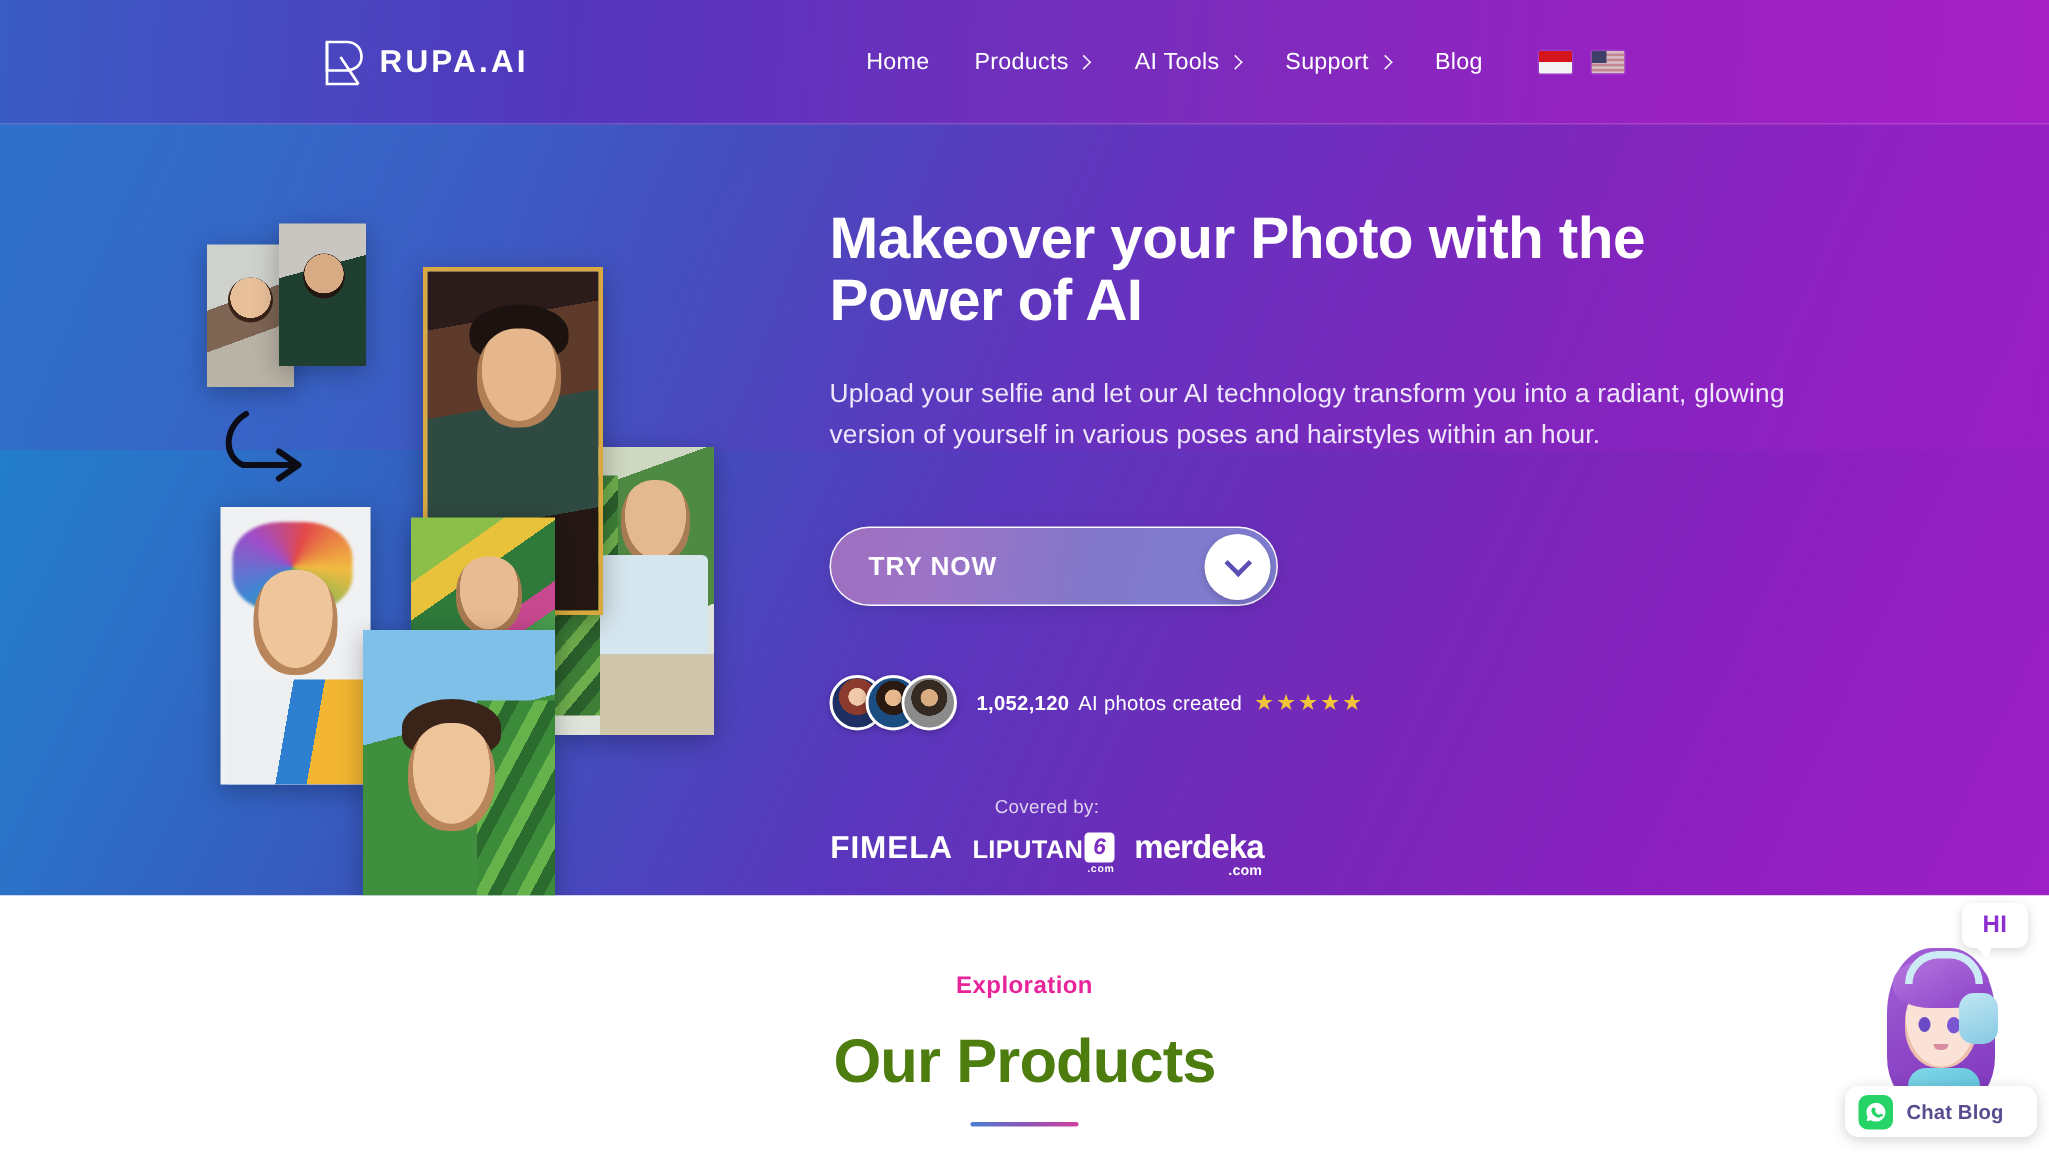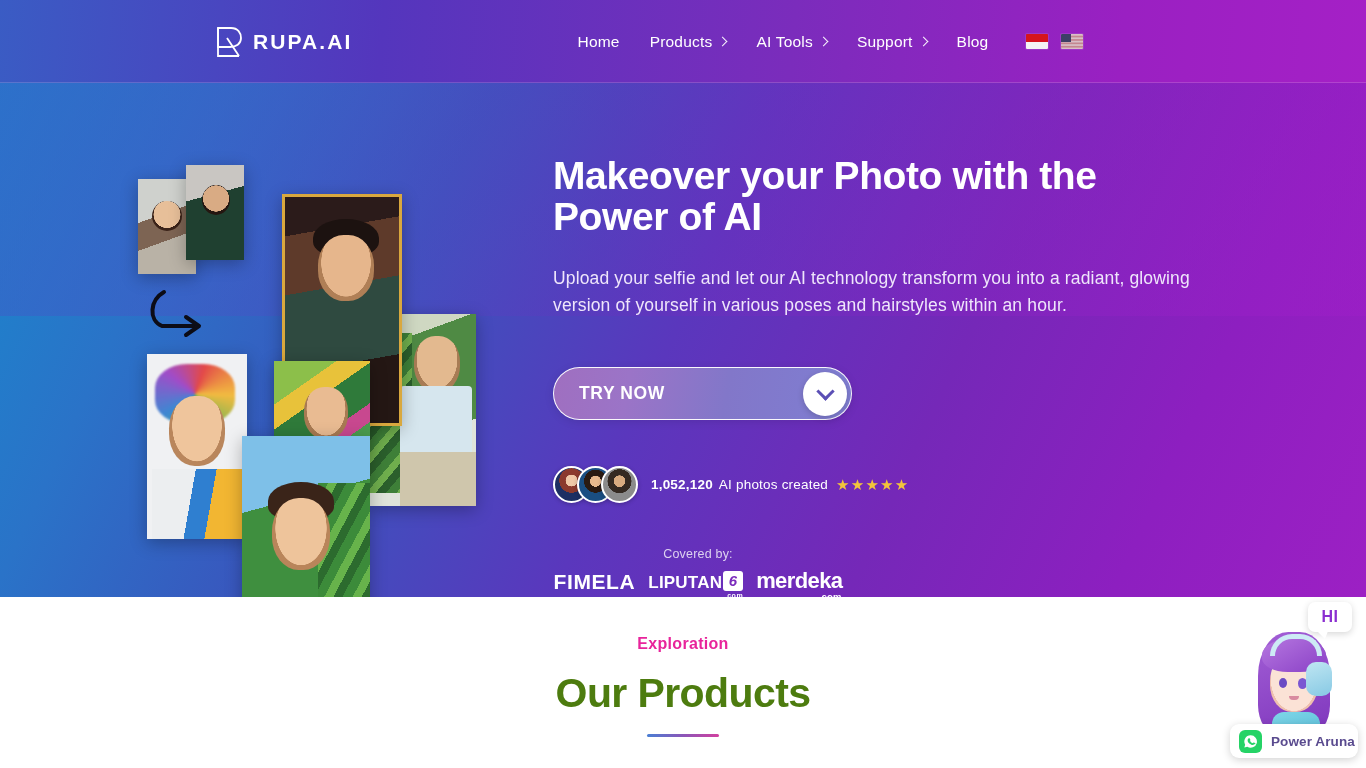--- a/index.html
+++ b/index.html
@@ -13,7 +13,7 @@
 
   
   .hero {
-    position: absolute; left: 0; top: 16px; width: 1366px; height: 597px;
+    position: absolute; left: 0; top: 0; width: 1366px; height: 597px;
     background:
       linear-gradient(115deg,
         #1889cd 0%,

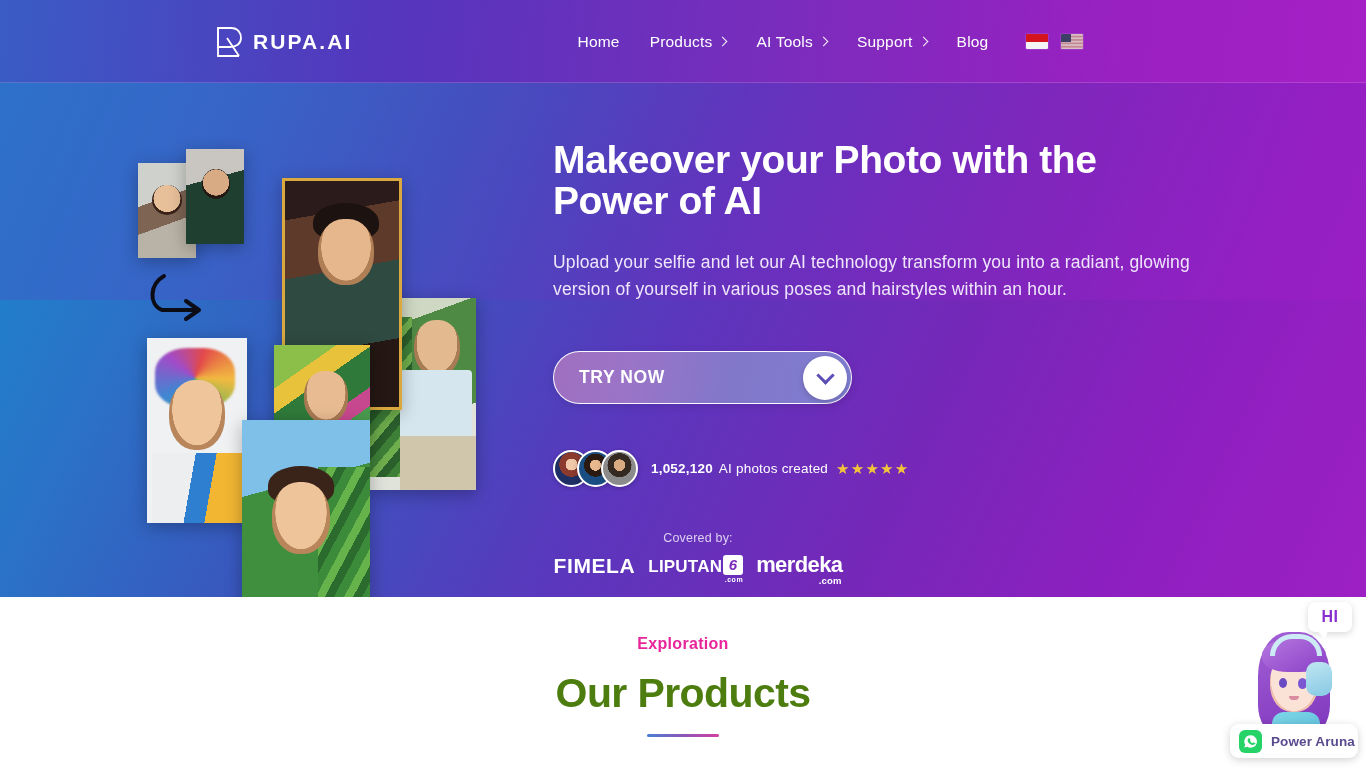--- a/index.html
+++ b/index.html
@@ -198,7 +198,7 @@
     text-align:center;
   }
   .eyebrow {
-    margin-top:38px; color:#e8249b; font-size:16px; font-weight:700; letter-spacing:.3px;
+    margin-top:52px; color:#e8249b; font-size:16px; font-weight:700; letter-spacing:.3px;
   }
   .section-title {
     margin-top:17px; color:#4d7c0f; font-size:41px; font-weight:800; letter-spacing:-.6px;

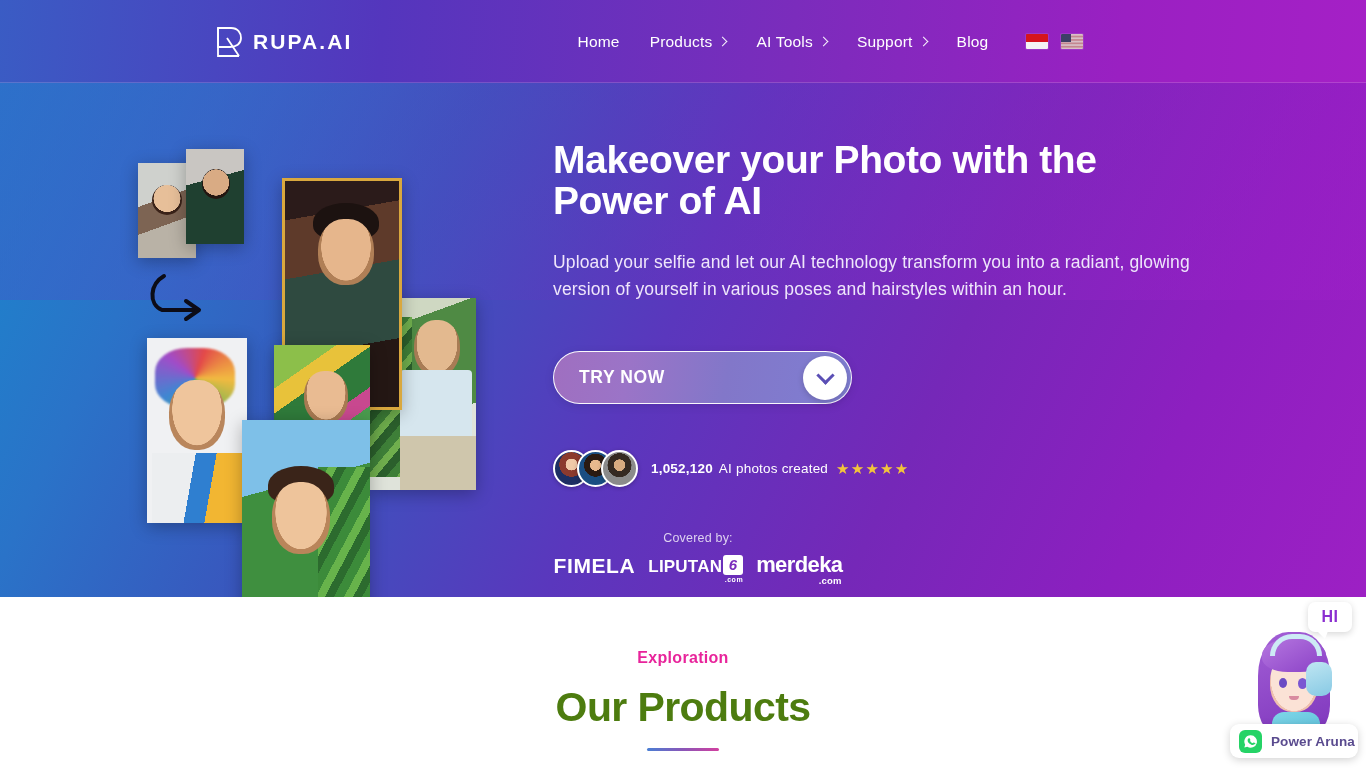--- a/index.html
+++ b/index.html
@@ -417,7 +417,7 @@
           <path d="M12 2a10 10 0 0 0-8.6 15l-1.3 4.7 4.8-1.3A10 10 0 1 0 12 2zm5.6 14.2c-.2.7-1.3 1.3-1.9 1.4-.5.1-1.1.1-1.8-.1-2.4-.8-4.8-3.2-5-3.4-.2-.2-1.5-2-1.5-3.8s.9-2.7 1.3-3c.3-.3.7-.4 1-.4h.6c.2 0 .5 0 .7.5l.9 2.1c.1.2 0 .4-.1.5l-.4.5c-.1.2-.3.3-.1.6.2.3.8 1.3 1.7 2.1 1.1 1 2.1 1.3 2.4 1.4.2.1.4 0 .5-.1l.8-.9c.2-.2.4-.2.6-.1l2 1c.2.1.4.2.4.3.1.2.1.7-.1 1.4z"></path>
         </svg>
       </span>
-      <span class="chat-label">Power Aruna</span>
+      <span class="chat-label">Chat Blog</span>
     </div>
   </div>
 

